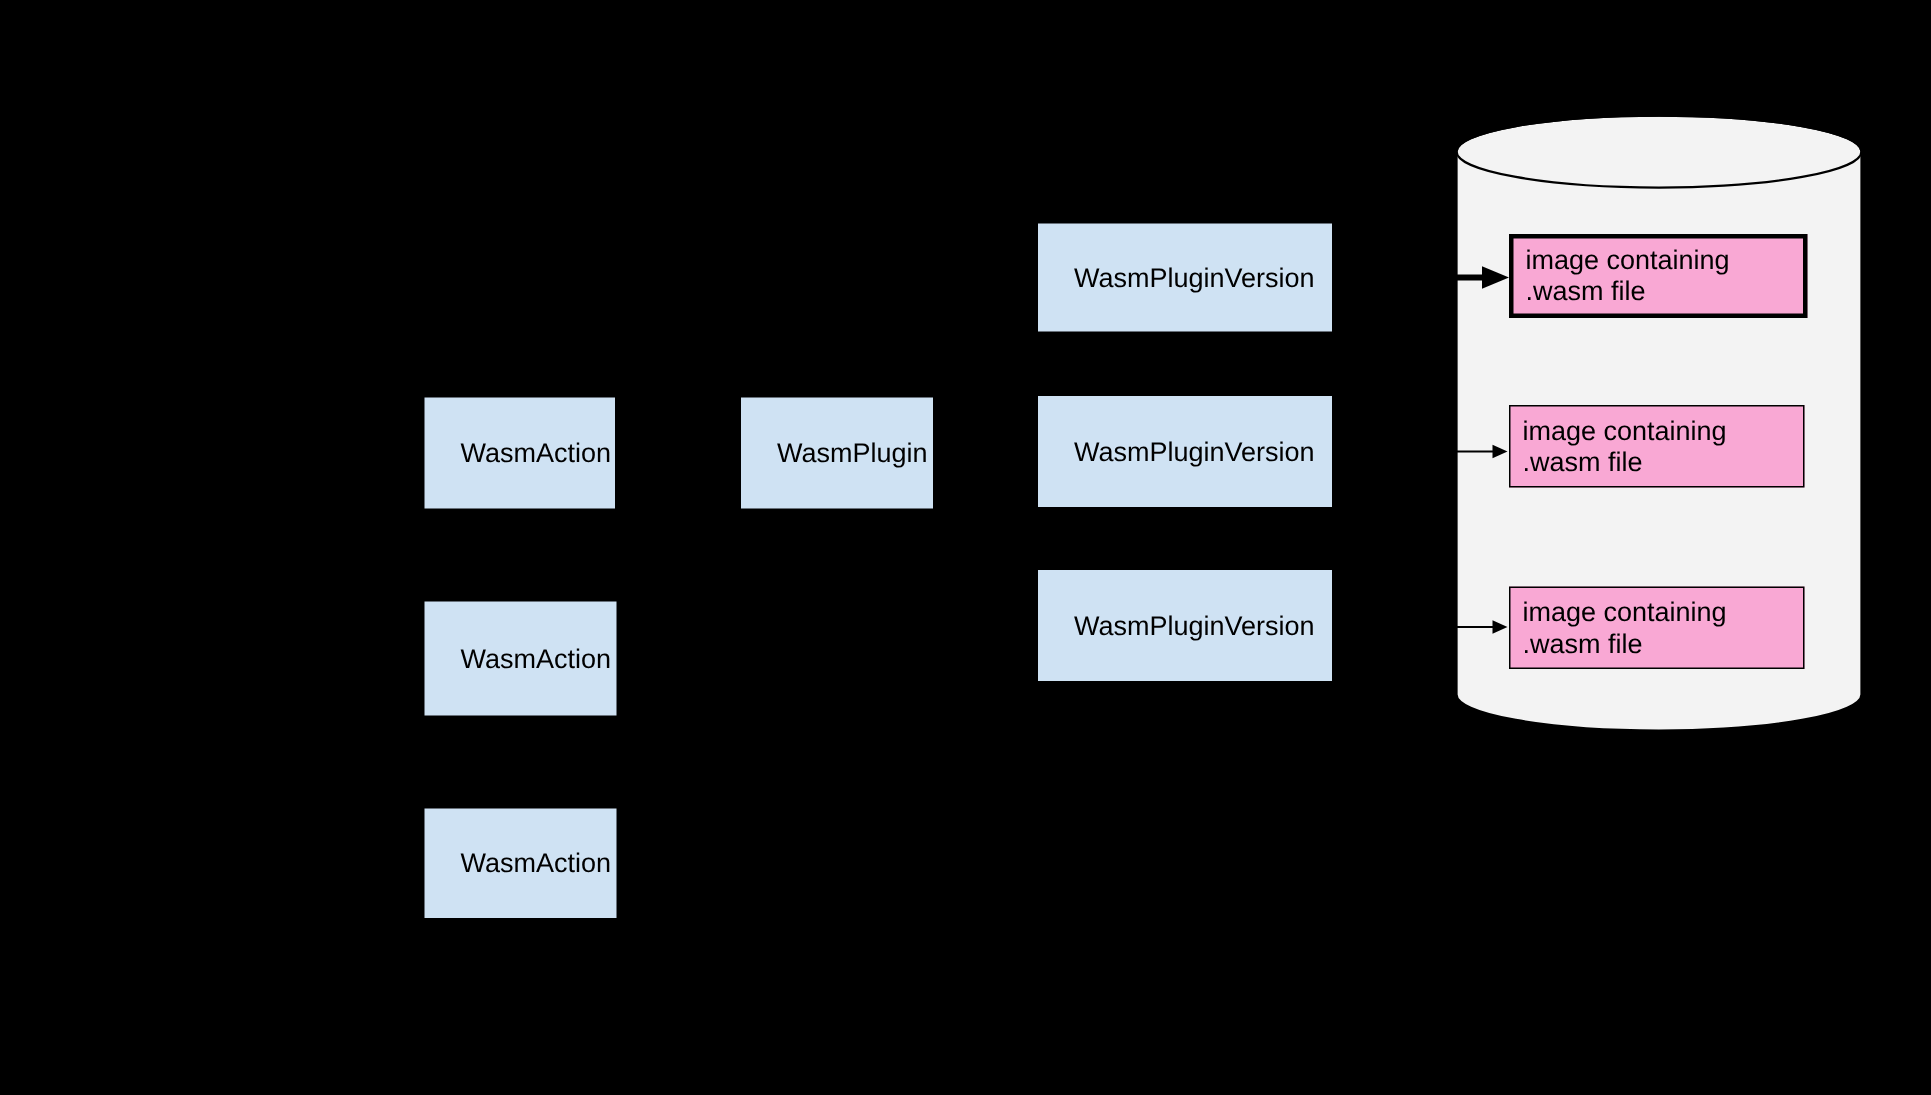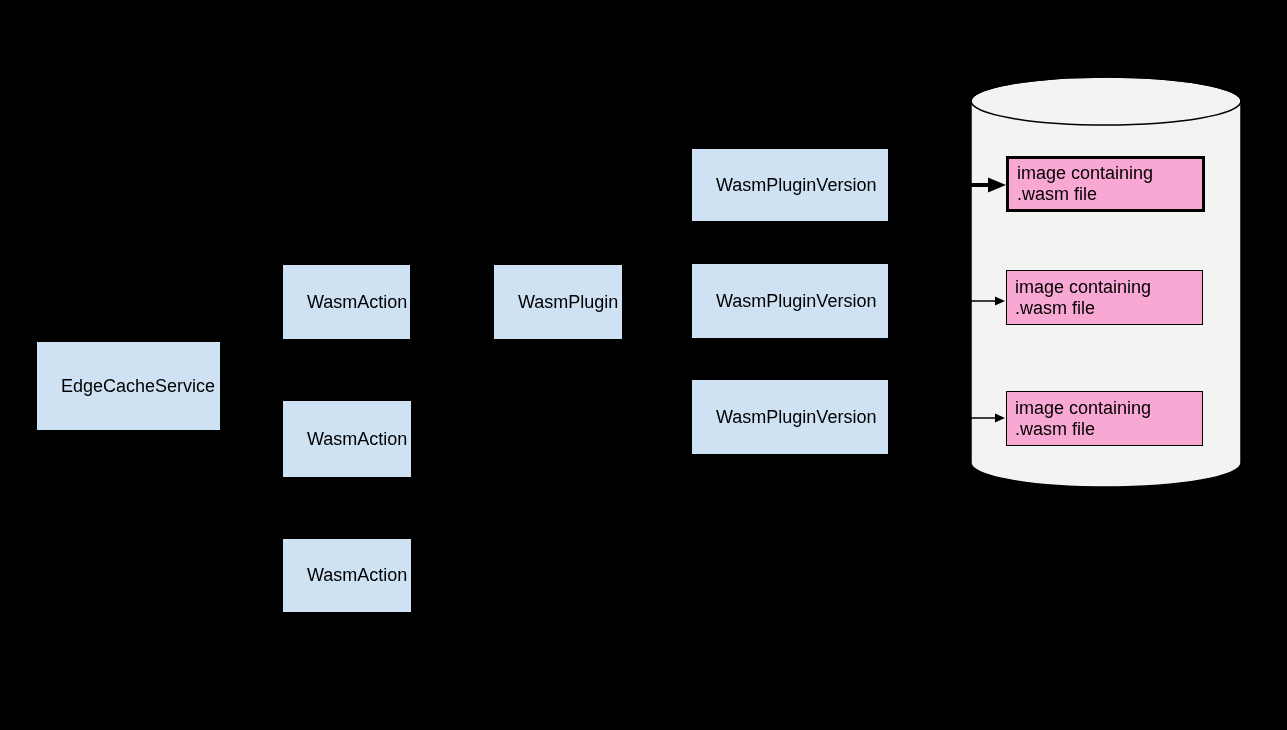--- a/index.html
+++ b/index.html
@@ -77,9 +77,6 @@
     </g>
   </svg>
 
-  <div class="node" style="left:37px; top:342px; width:183px; height:88px;">
-    <span>EdgeCacheService</span>
-  </div>
 
   <div class="node" style="left:283px; top:265px; width:127px; height:74px;">
     <span>WasmAction</span>

